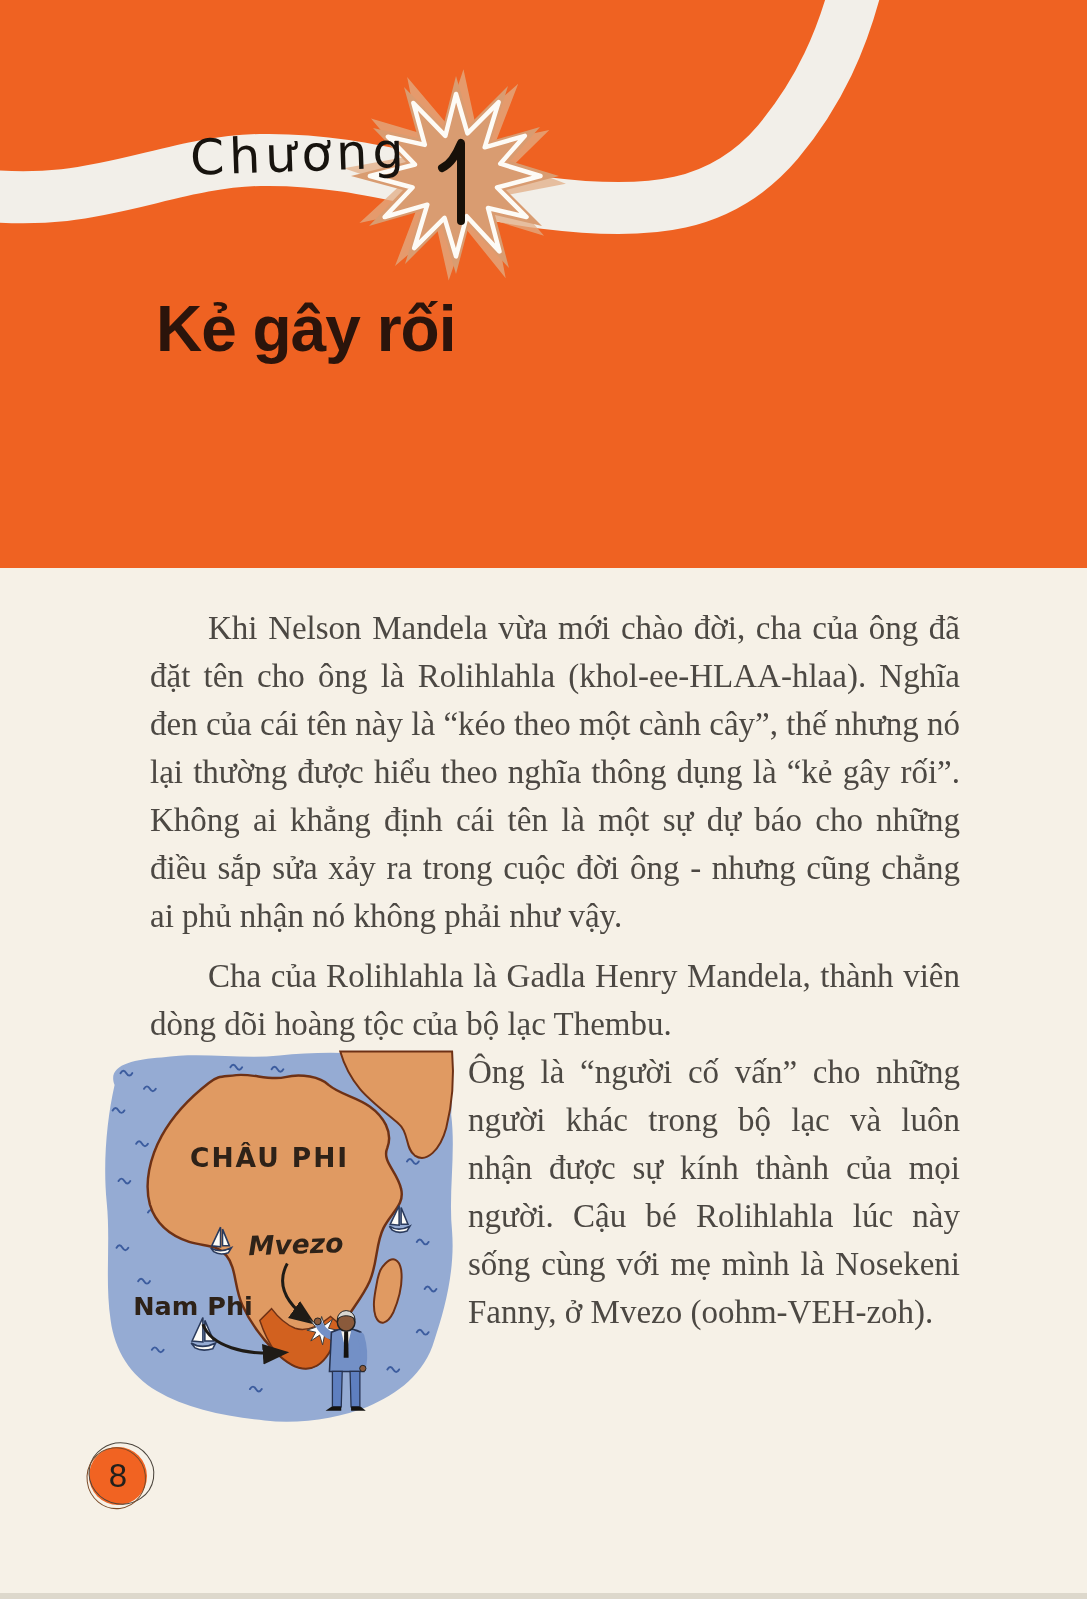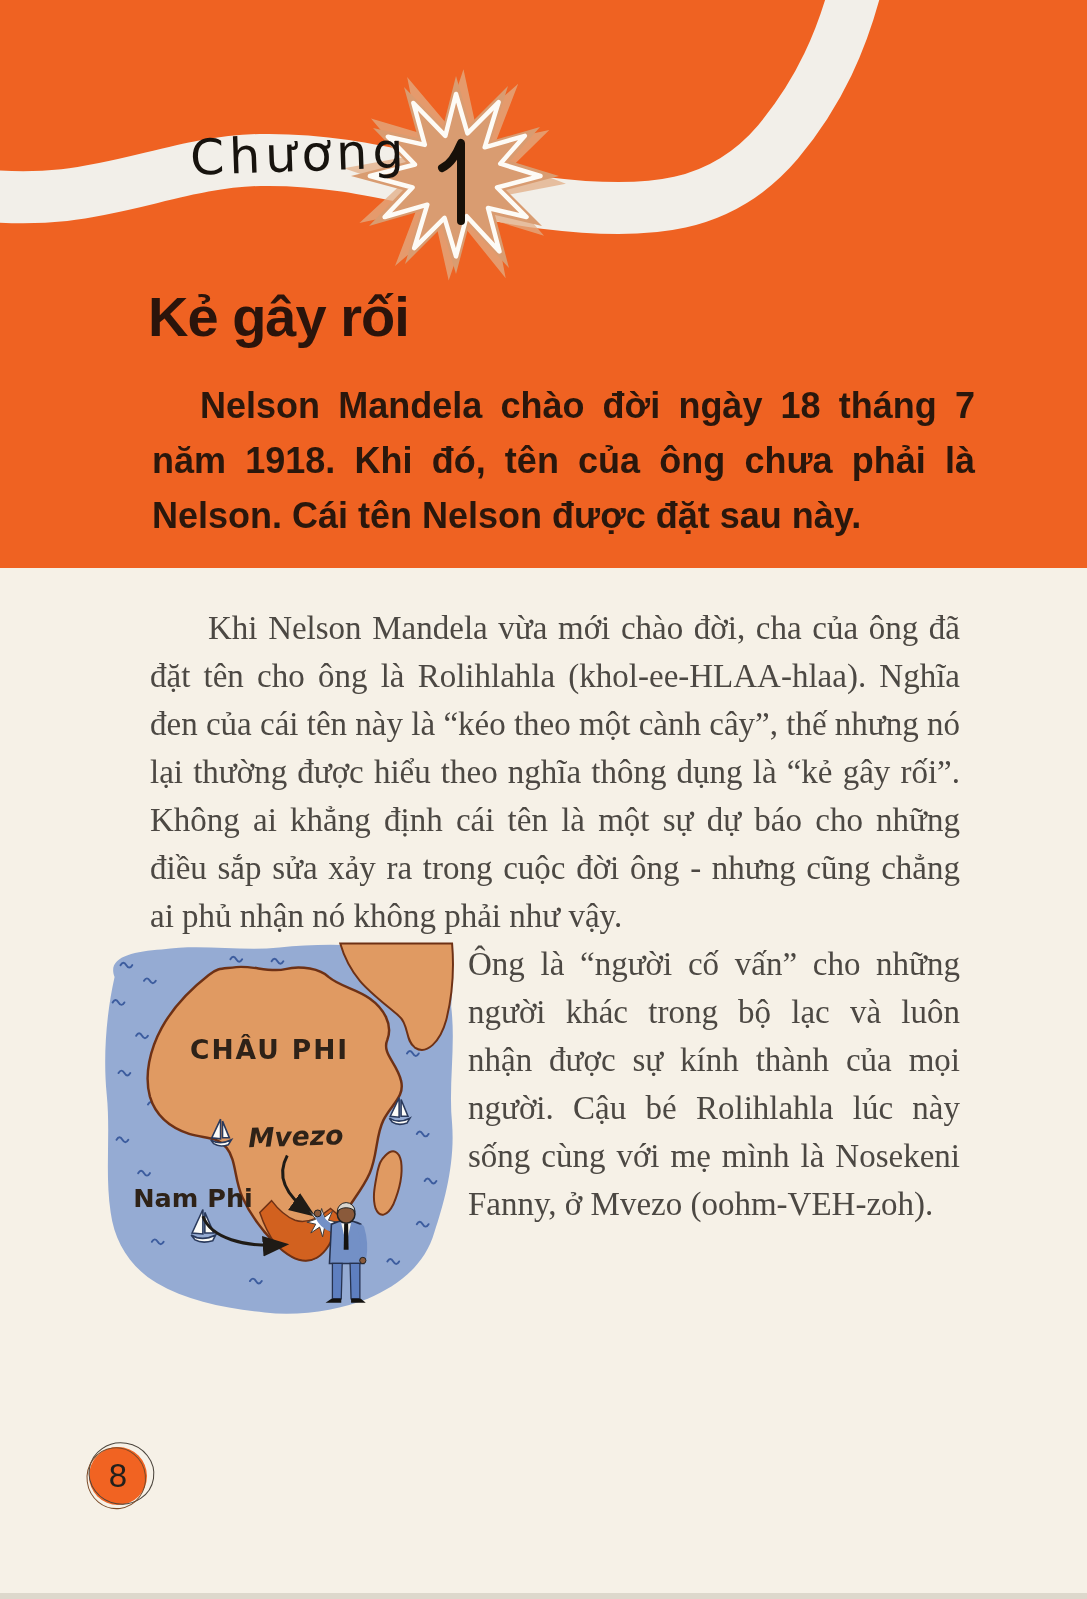--- a/index.html
+++ b/index.html
@@ -29,10 +29,10 @@
     white-space:nowrap;
   }
   .chapter-title{
-    position:absolute;left:148px;top:284px;margin:0;
+    position:absolute;left:148px;top:284px;margin:8px;
     font-family:"Liberation Sans", sans-serif;
     font-weight:700;
-    font-size:56px;letter-spacing:-1px;
+    font-size:64px;letter-spacing:-1px;
     color:#2B140B;
     white-space:nowrap;
   }

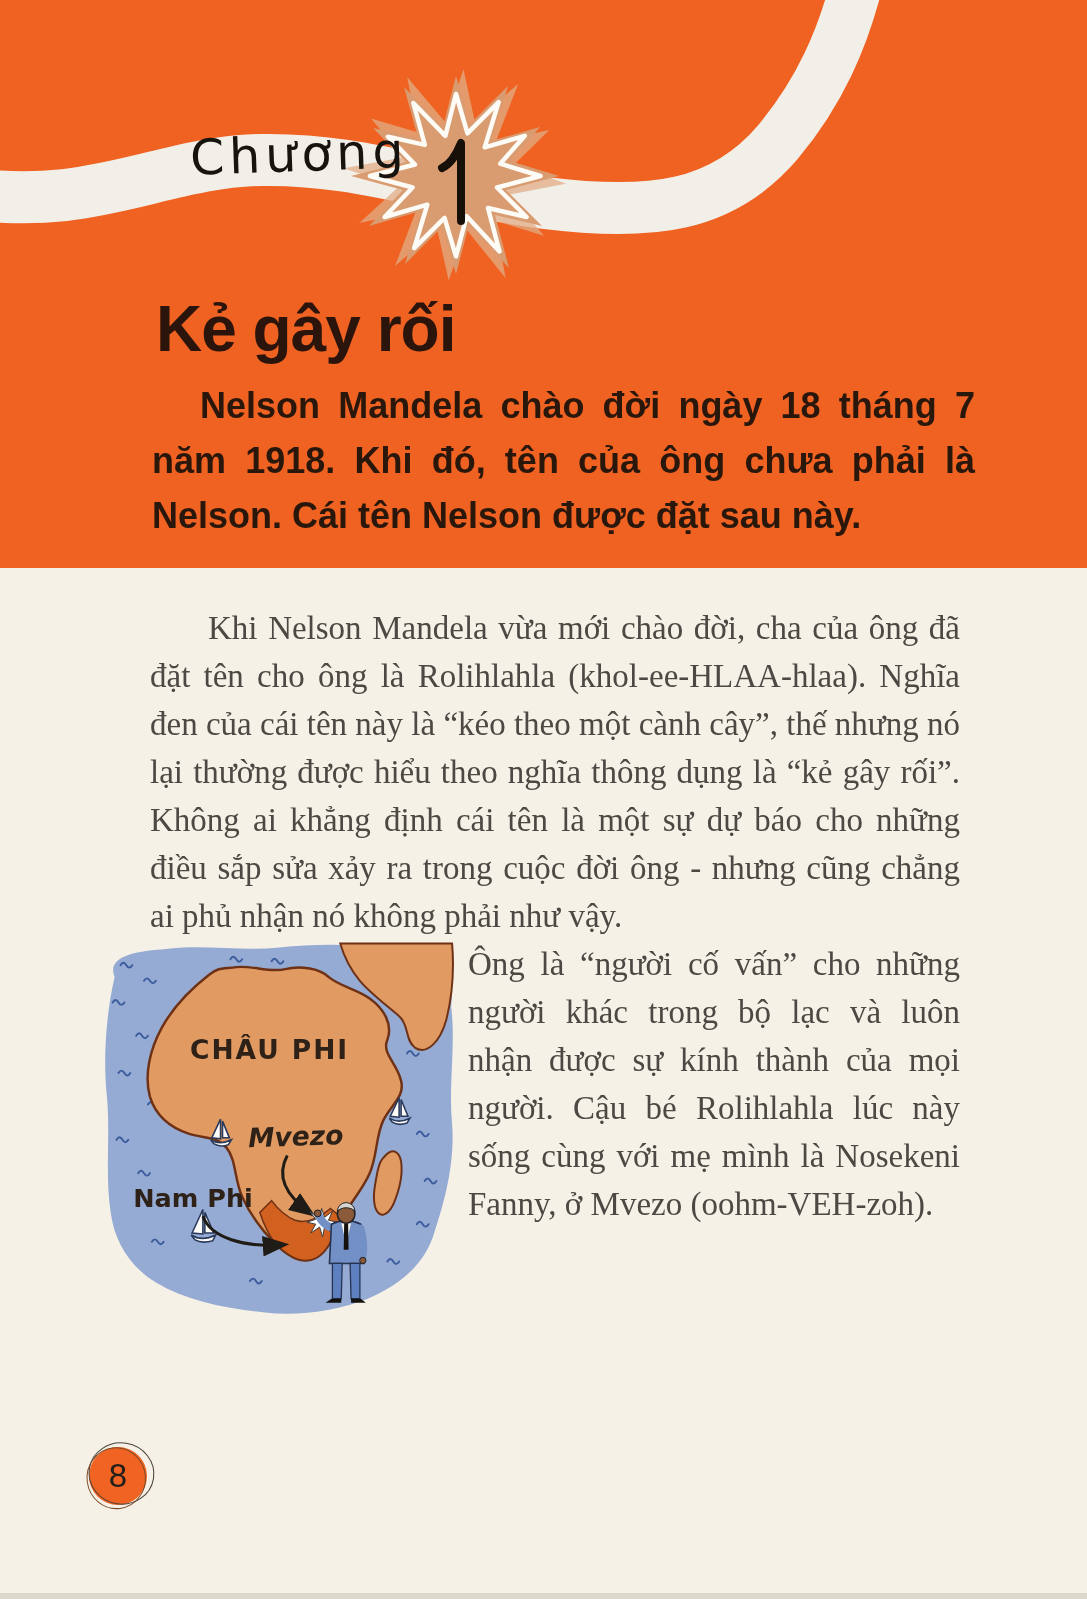--- a/index.html
+++ b/index.html
@@ -117,7 +117,6 @@
     </svg>
     <div class="chapter-label">Chương</div>
     <h1 class="chapter-title">Kẻ gây rối</h1>
-    <p class="lede">Nelson Mandela chào đời ngày 18 tháng 7 năm 1918. Khi đó, tên của ông chưa phải là Nelson. Cái tên Nelson được đặt sau này.</p>
   </div>
 
   <div class="content">

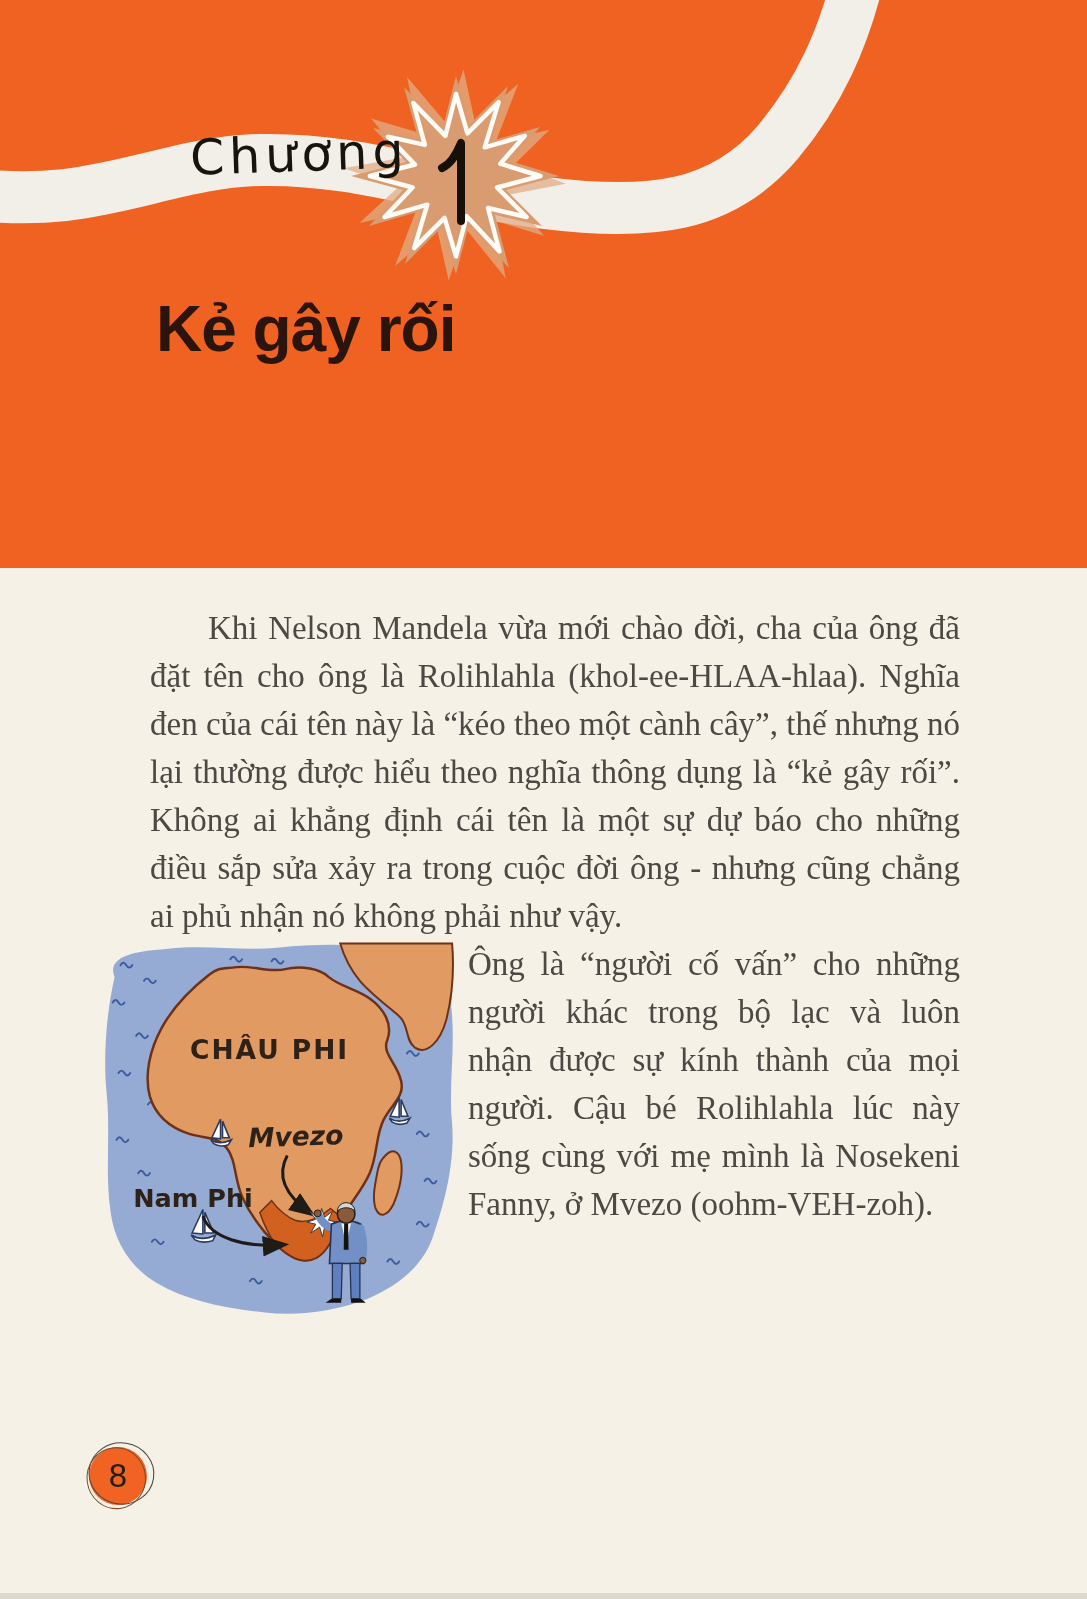--- a/index.html
+++ b/index.html
@@ -122,6 +122,7 @@
   <div class="content">
     <div class="col">
       <p class="bodytext indent">Khi Nelson Mandela vừa mới chào đời, cha của ông đã đặt tên cho ông là Rolihlahla (khol-ee-HLAA-hlaa). Nghĩa đen của cái tên này là “kéo theo một cành cây”, thế nhưng nó lại thường được hiểu theo nghĩa thông dụng là “kẻ gây rối”. Không ai khẳng định cái tên là một sự dự báo cho những điều sắp sửa xảy ra trong cuộc đời ông - nhưng cũng chẳng ai phủ nhận nó không phải như vậy.</p>
+      <p class="bodytext indent para2-intro">Cha của Rolihlahla là Gadla Henry Mandela, thành viên dòng dõi hoàng tộc của bộ lạc Thembu.</p>
       <div class="p2wrap">
 
         <div class="map-float">

